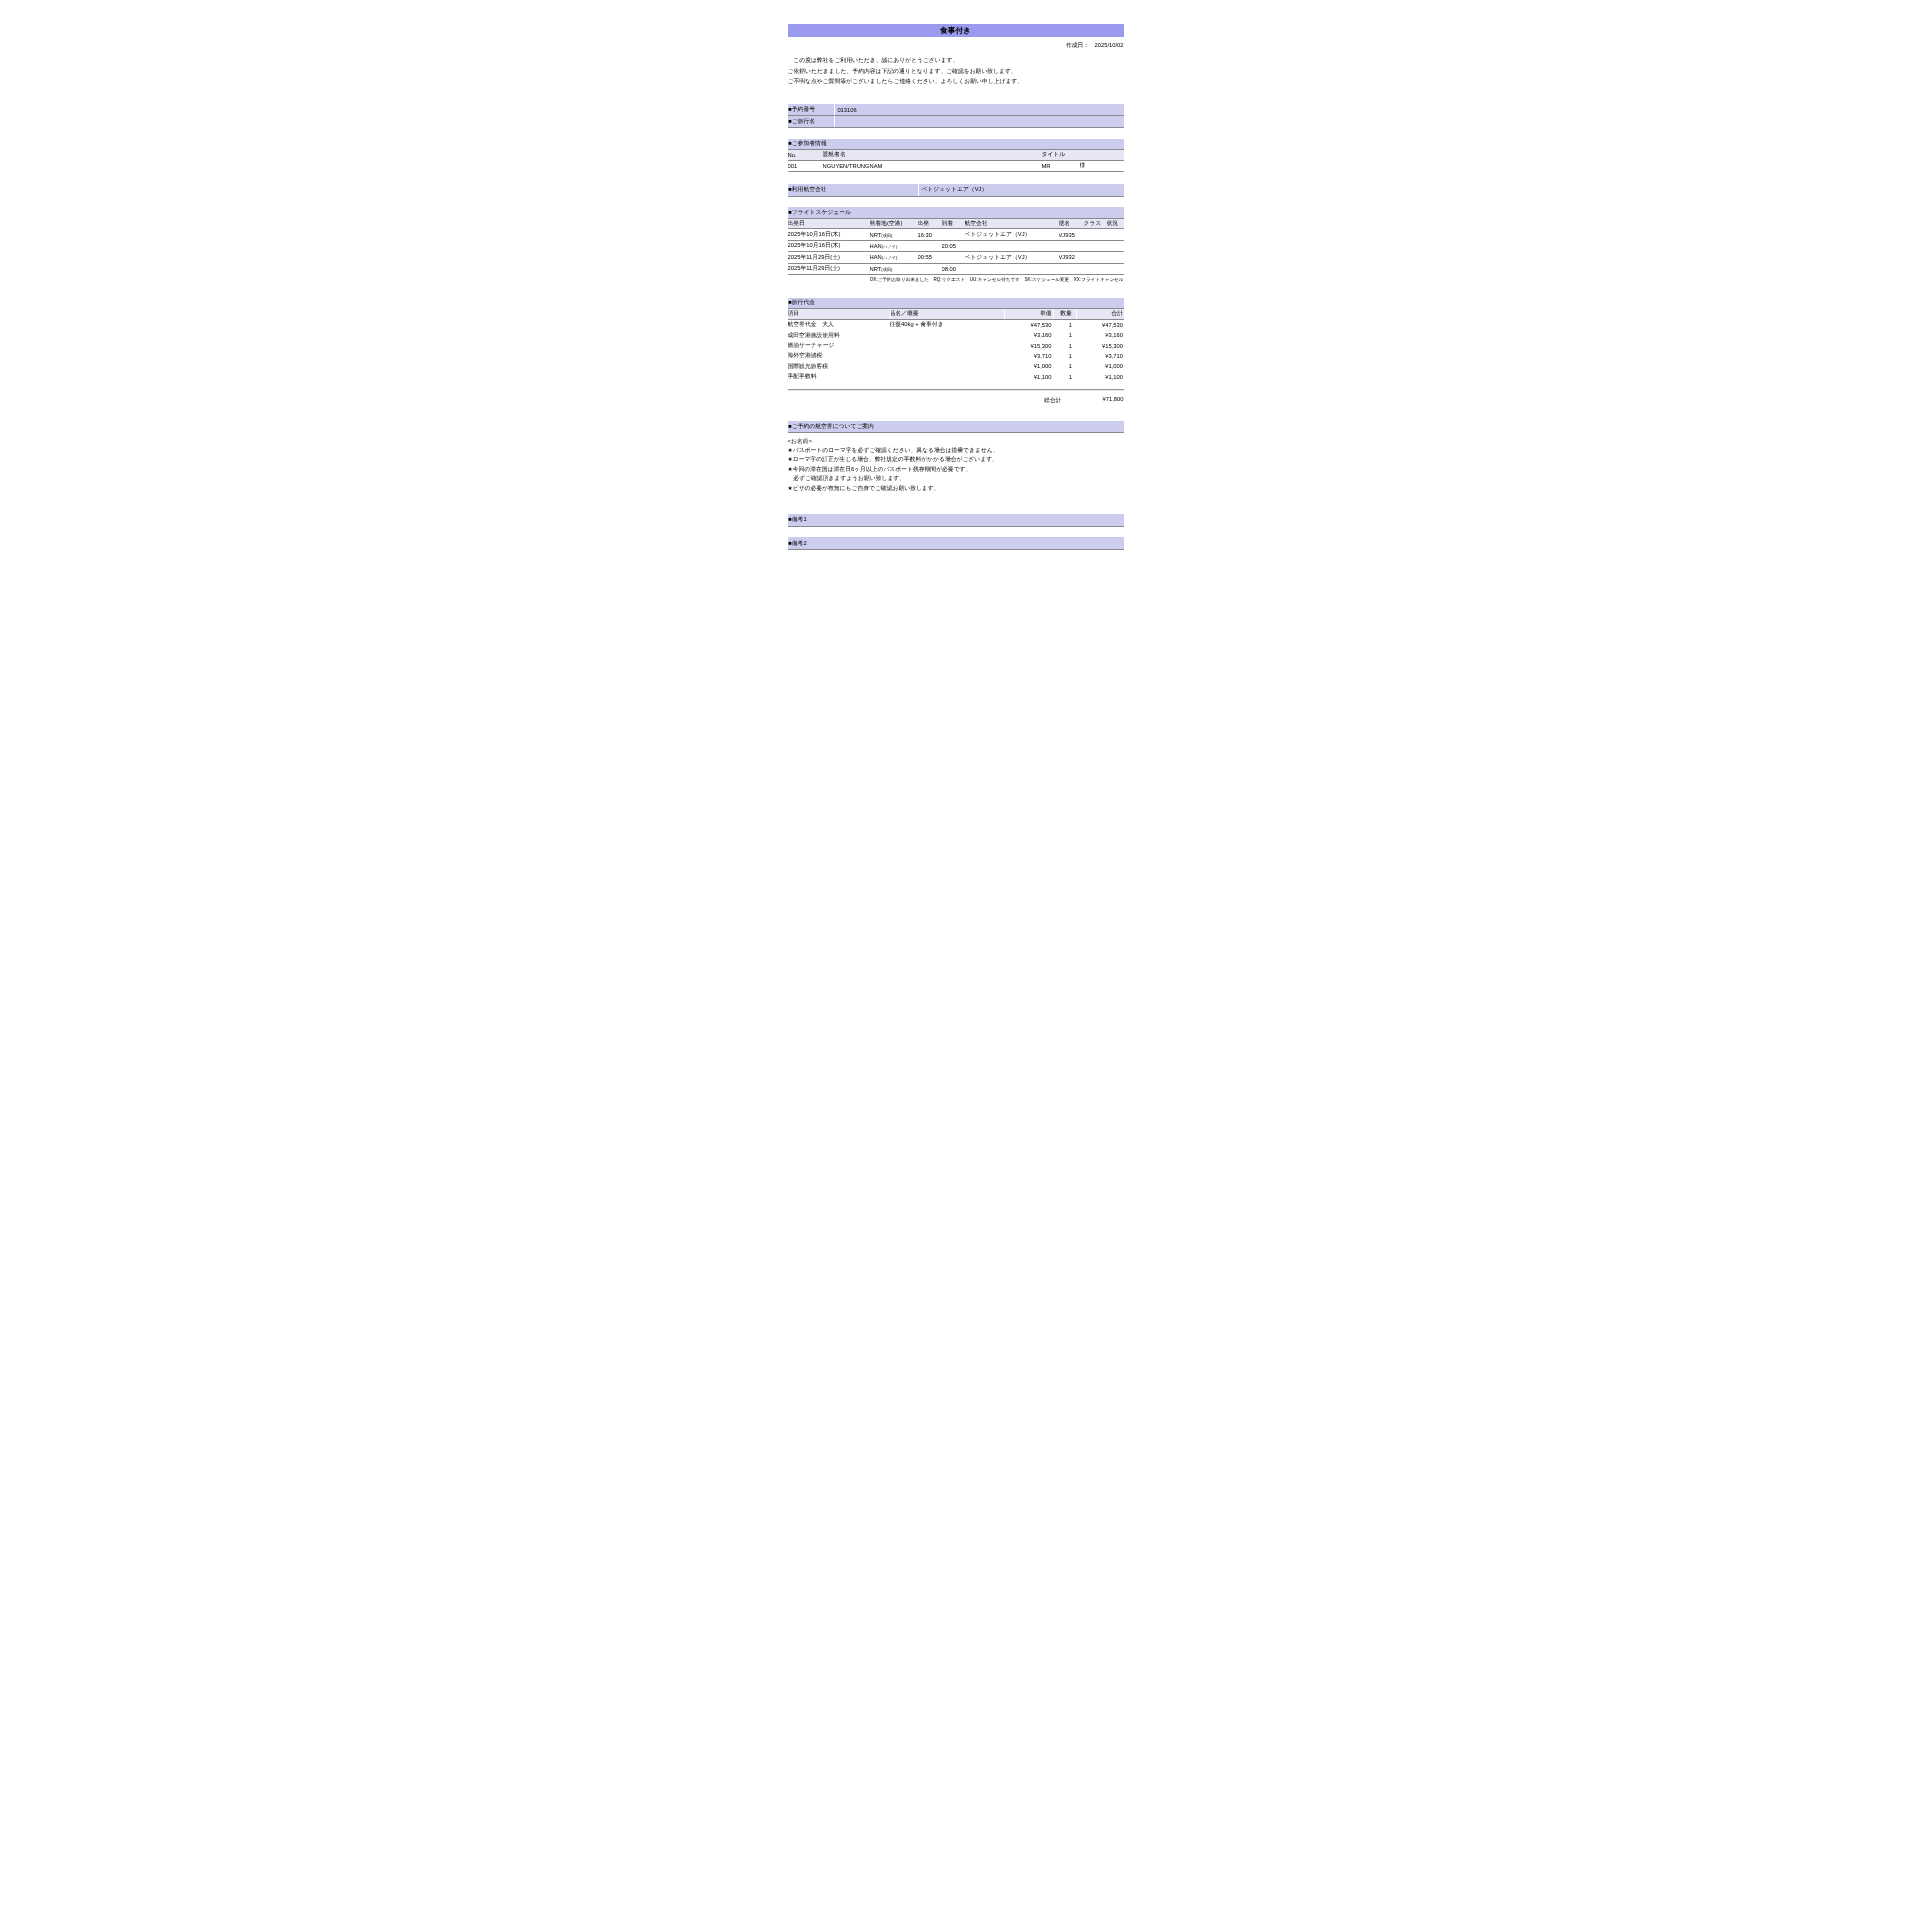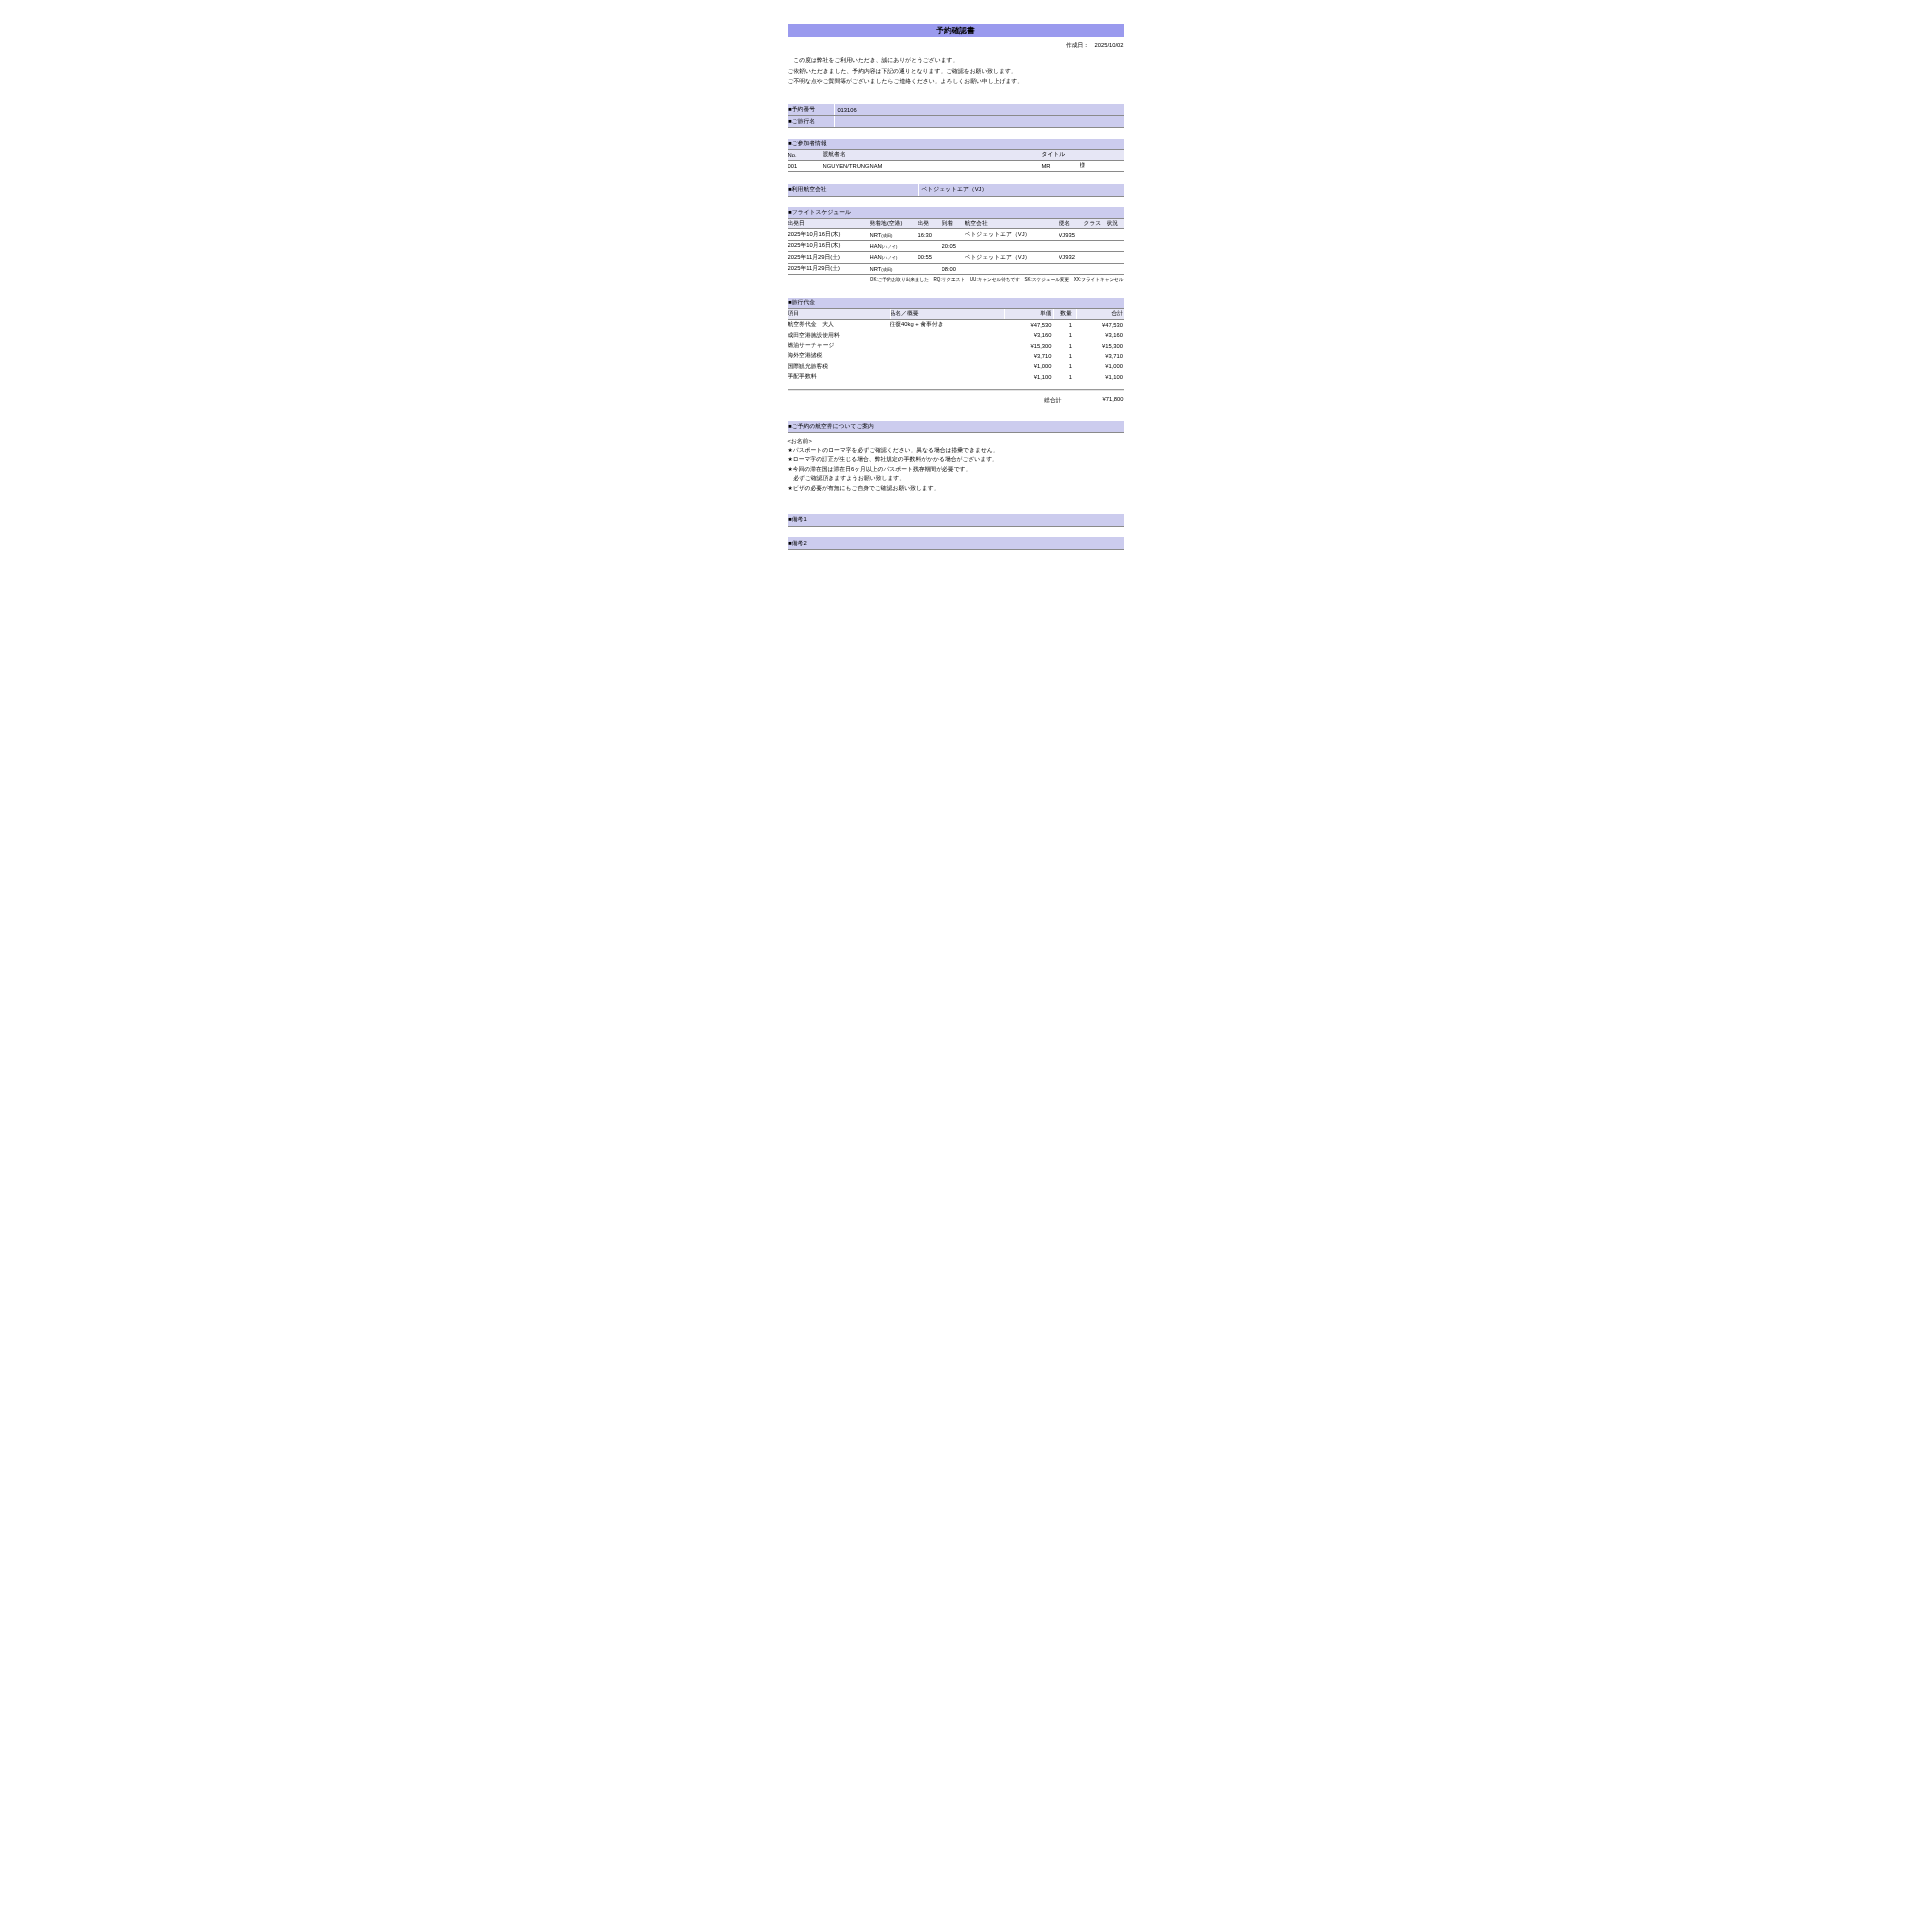--- a/index.html
+++ b/index.html
@@ -80,7 +80,7 @@
   <div class="content">
 
     <div class="title-band">
-      <span>予約確認書</span>
+      <span>食事付き</span>
     </div>
 
     <div class="date-line">

